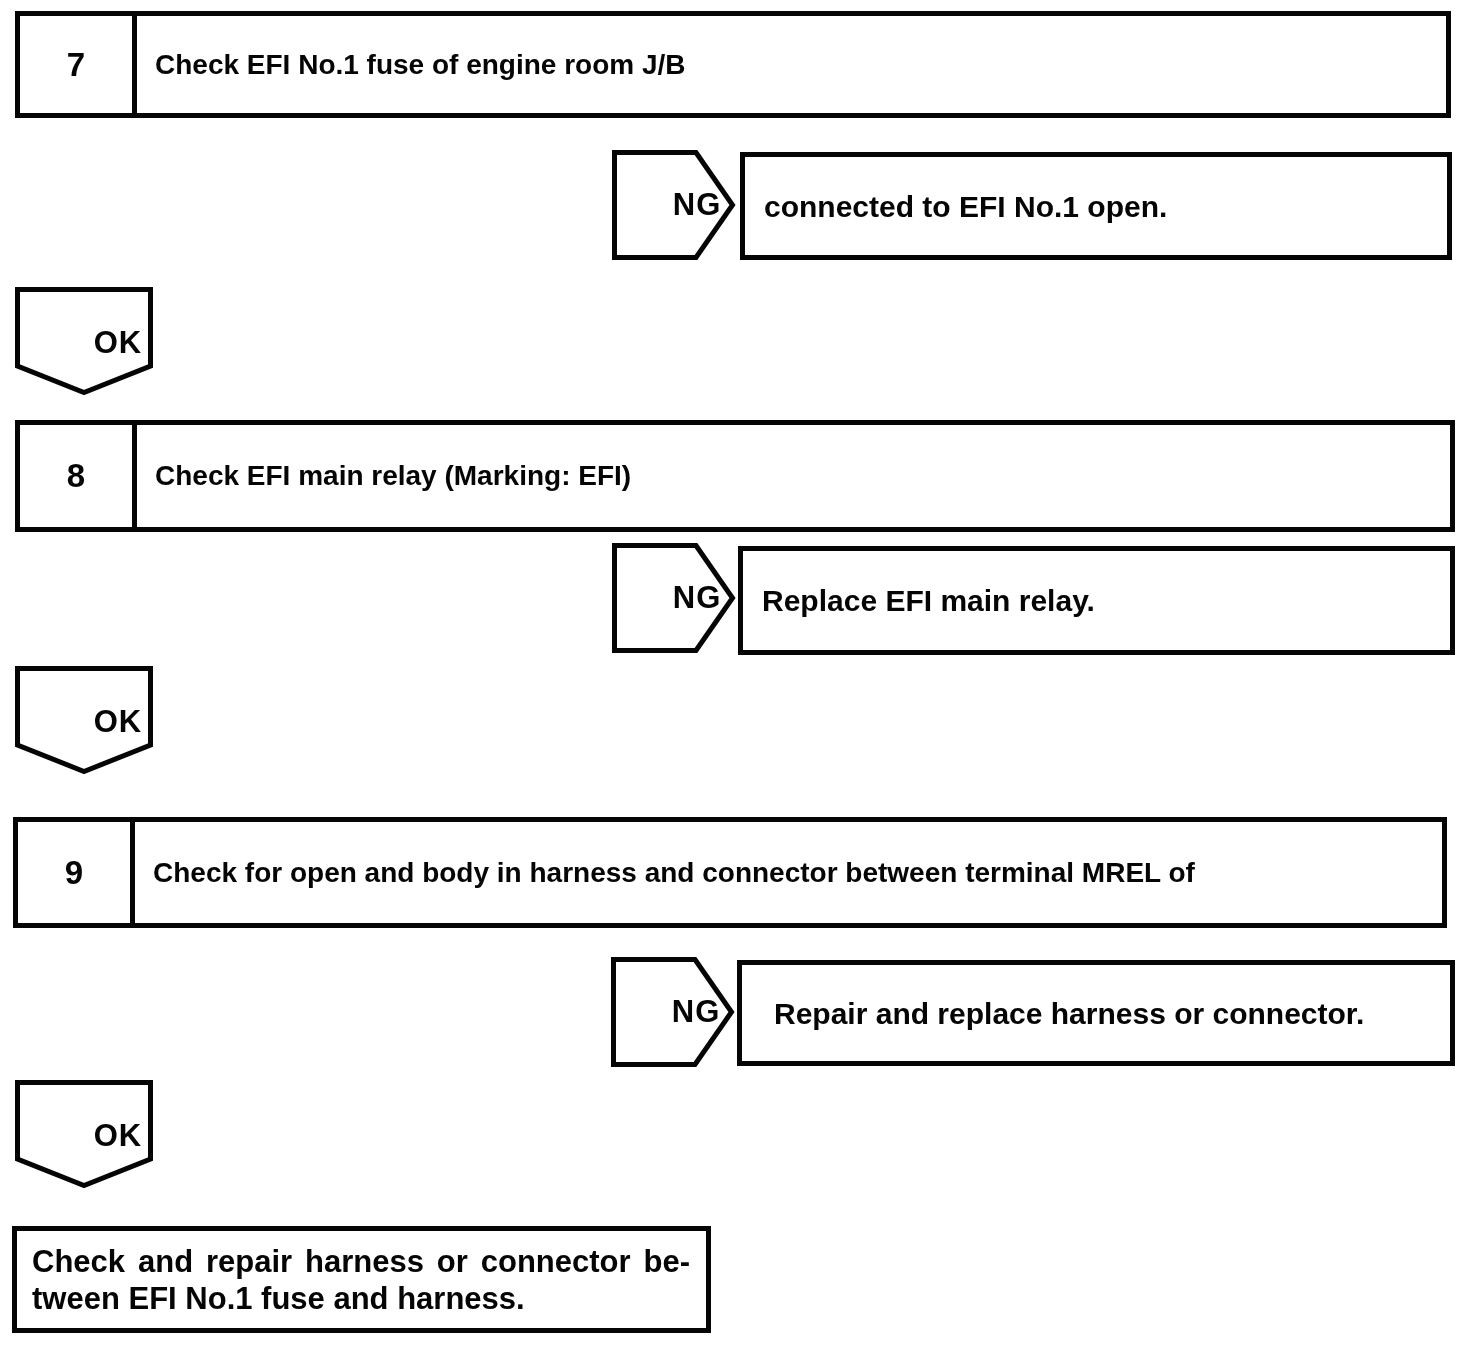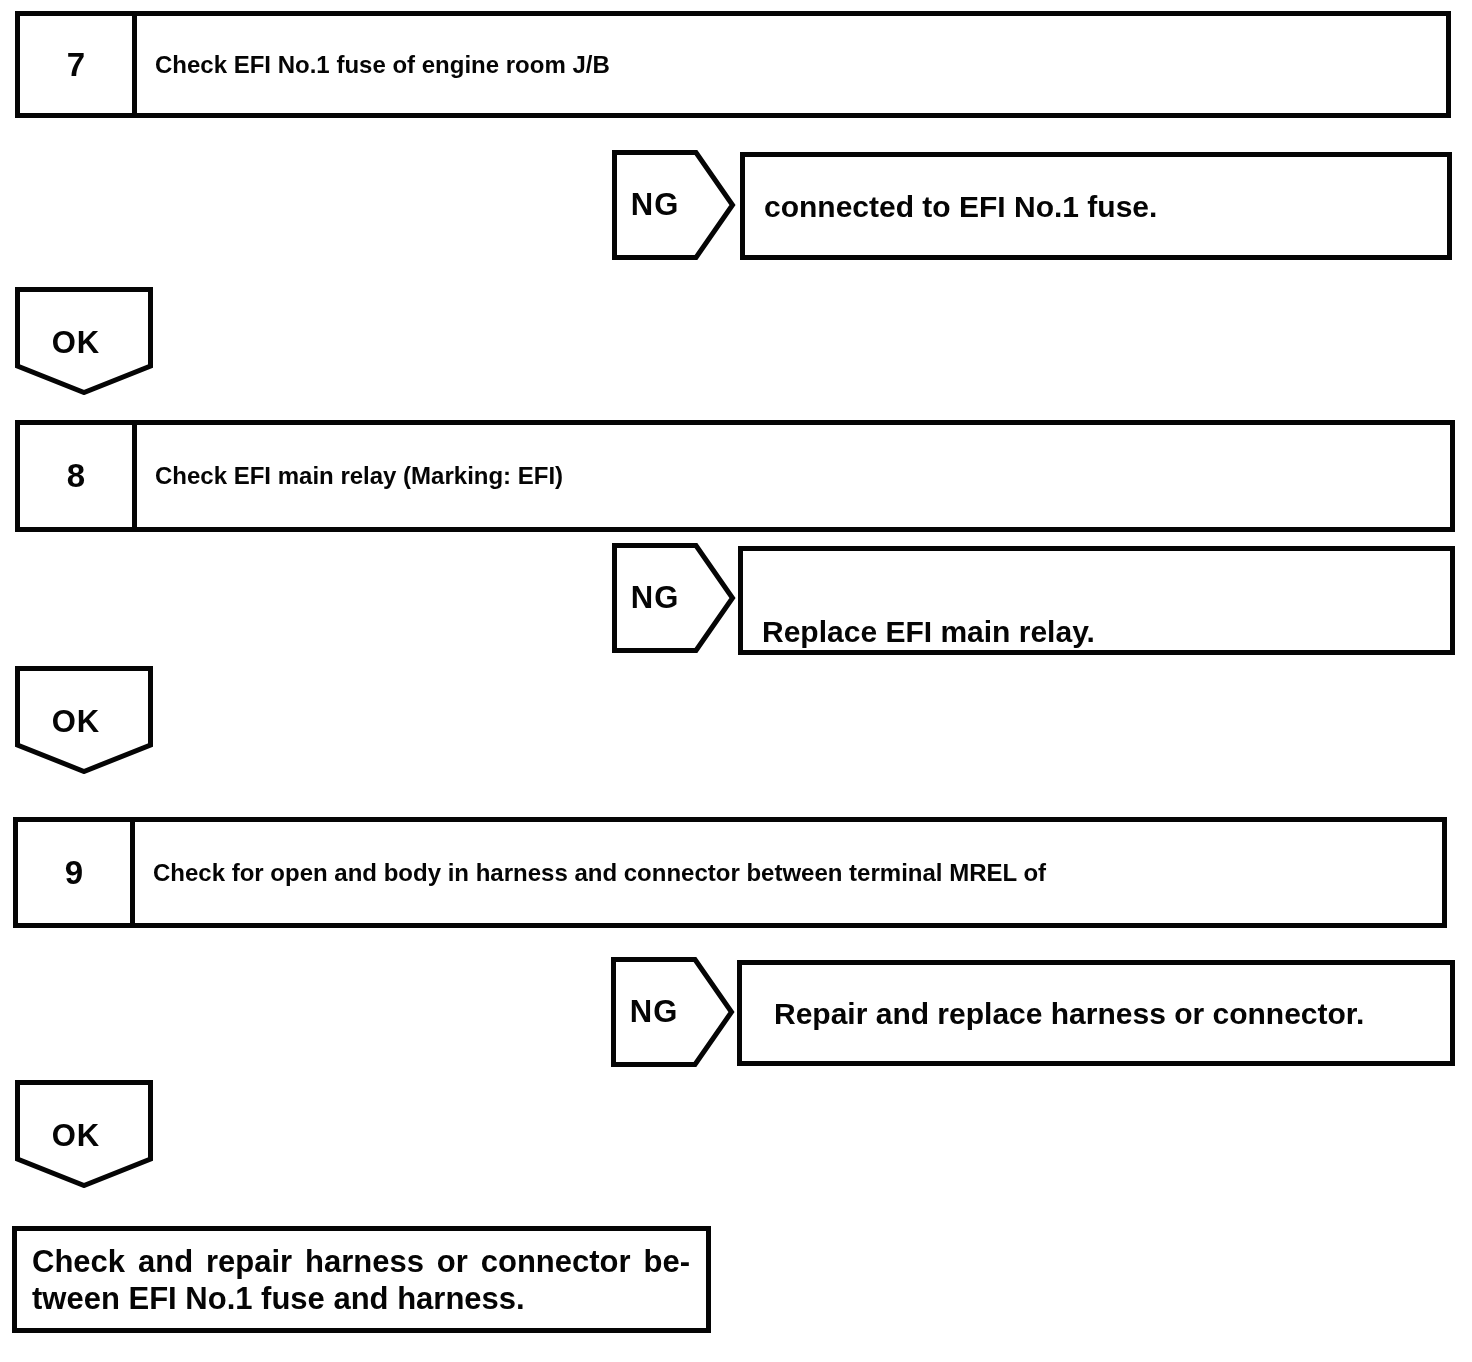--- a/index.html
+++ b/index.html
@@ -39,7 +39,7 @@
     flex-direction: column;
     justify-content: center;
     padding-left: 18px;
-    font-size: 24px;
+    font-size: 28px;
     line-height: 38px;
     overflow: hidden;
   }

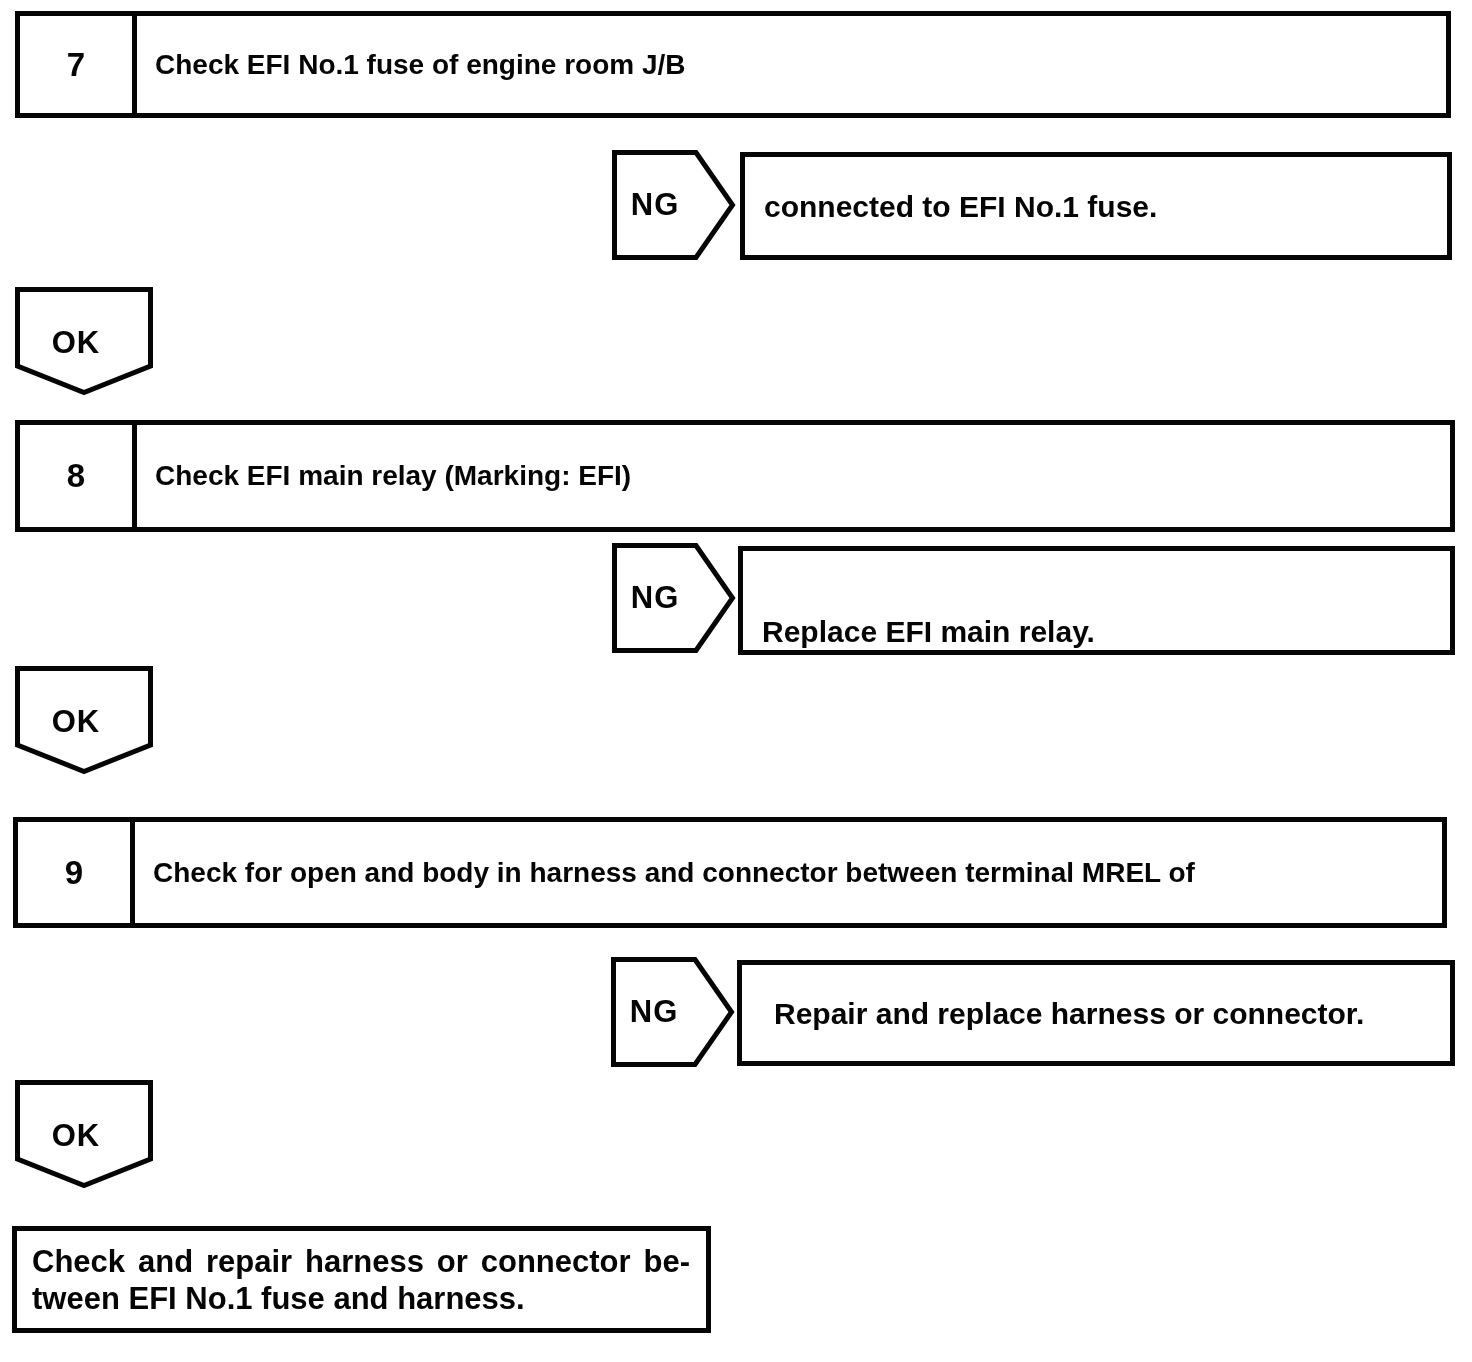--- a/index.html
+++ b/index.html
@@ -76,6 +76,7 @@
     justify-content: center;
     font-size: 31px;
     letter-spacing: 1px;
+    padding-left: 42px;
   }
   .ng .lbl { left: 0; top: 0; width: 86px; height: 110px; }
   .ok .lbl { left: 0; top: 16px; width: 122px; height: 80px; }

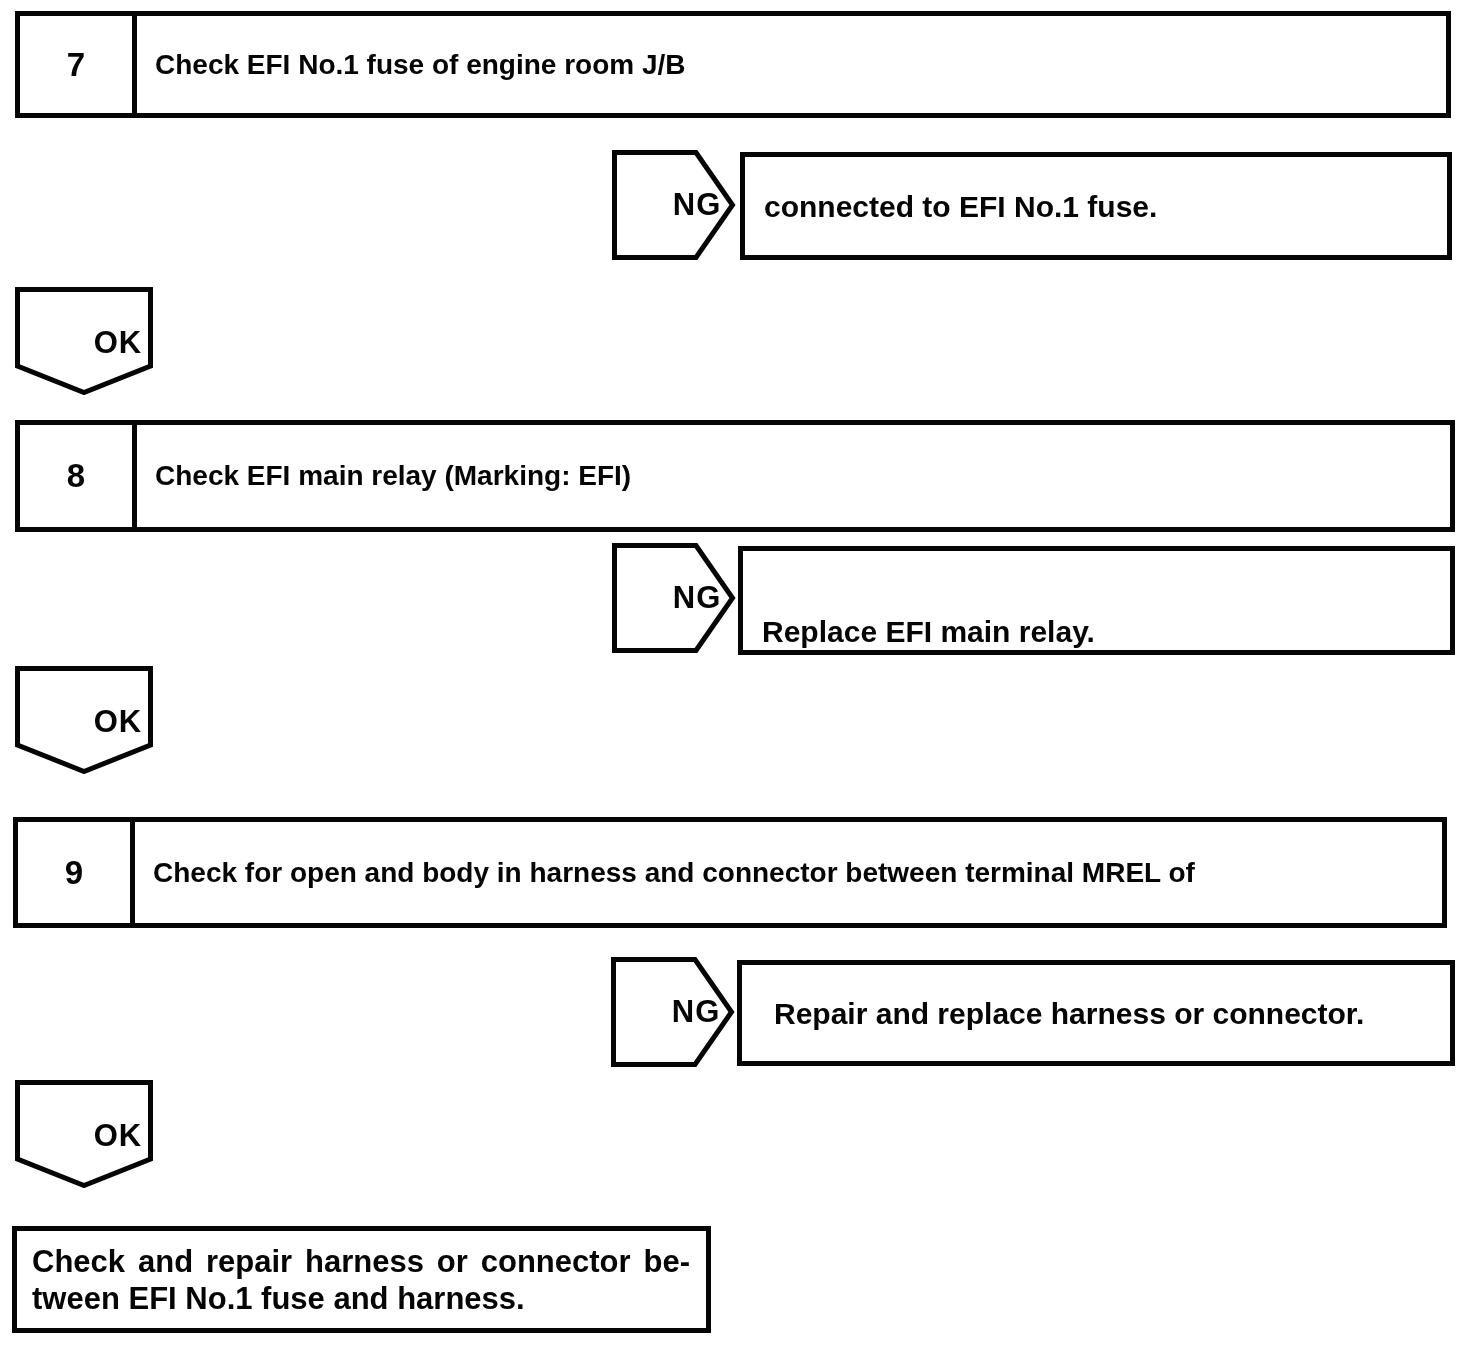--- a/index.html
+++ b/index.html
@@ -103,7 +103,7 @@
   </div>
 
   <div class="box result" style="left:740px; top:152px; width:712px; height:108px;">
-    <div class="line">connected to EFI No.1 fuse.</div>
+    <div class="line">connected to EFI No.1 open.</div>
   </div>
 
   <div class="shape ok" style="left:15px; top:287px; width:138px; height:108px;">

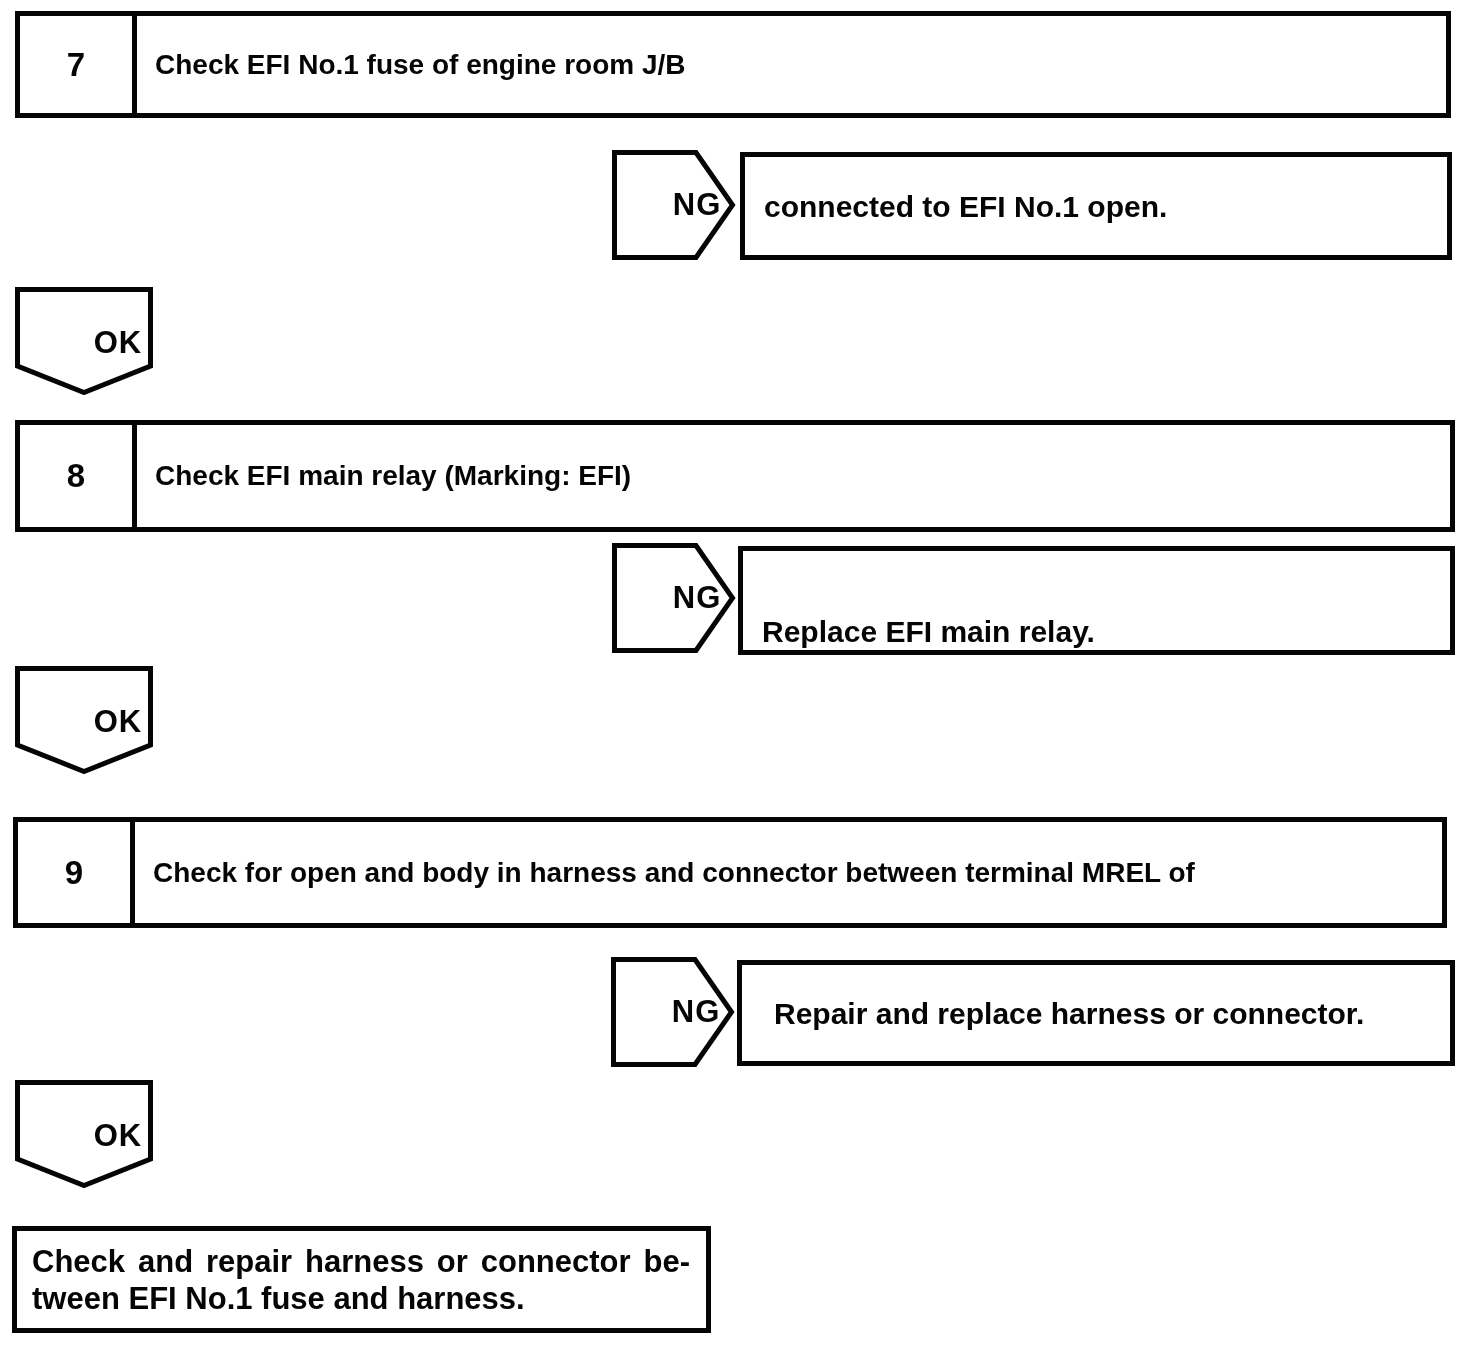--- a/index.html
+++ b/index.html
@@ -129,7 +129,7 @@
     <span class="lbl">NG</span>
   </div>
 
-  <div class="box result" style="left:738px; top:546px; width:717px; height:109px;justify-content:flex-end;">
+  <div class="box result" style="left:738px; top:546px; width:717px; height:109px;">
     <div class="line">Replace EFI main relay.</div>
   </div>
 

